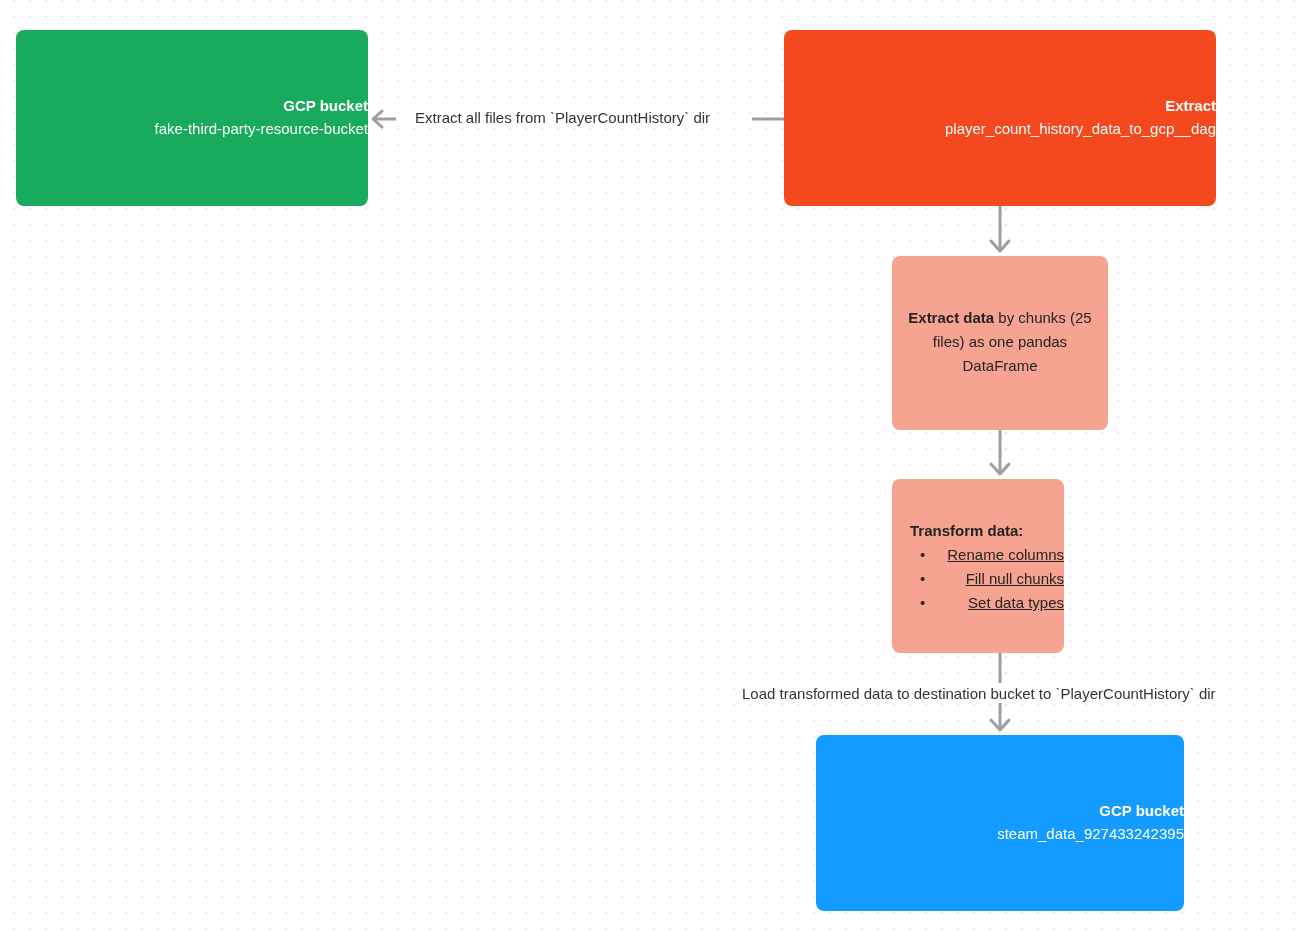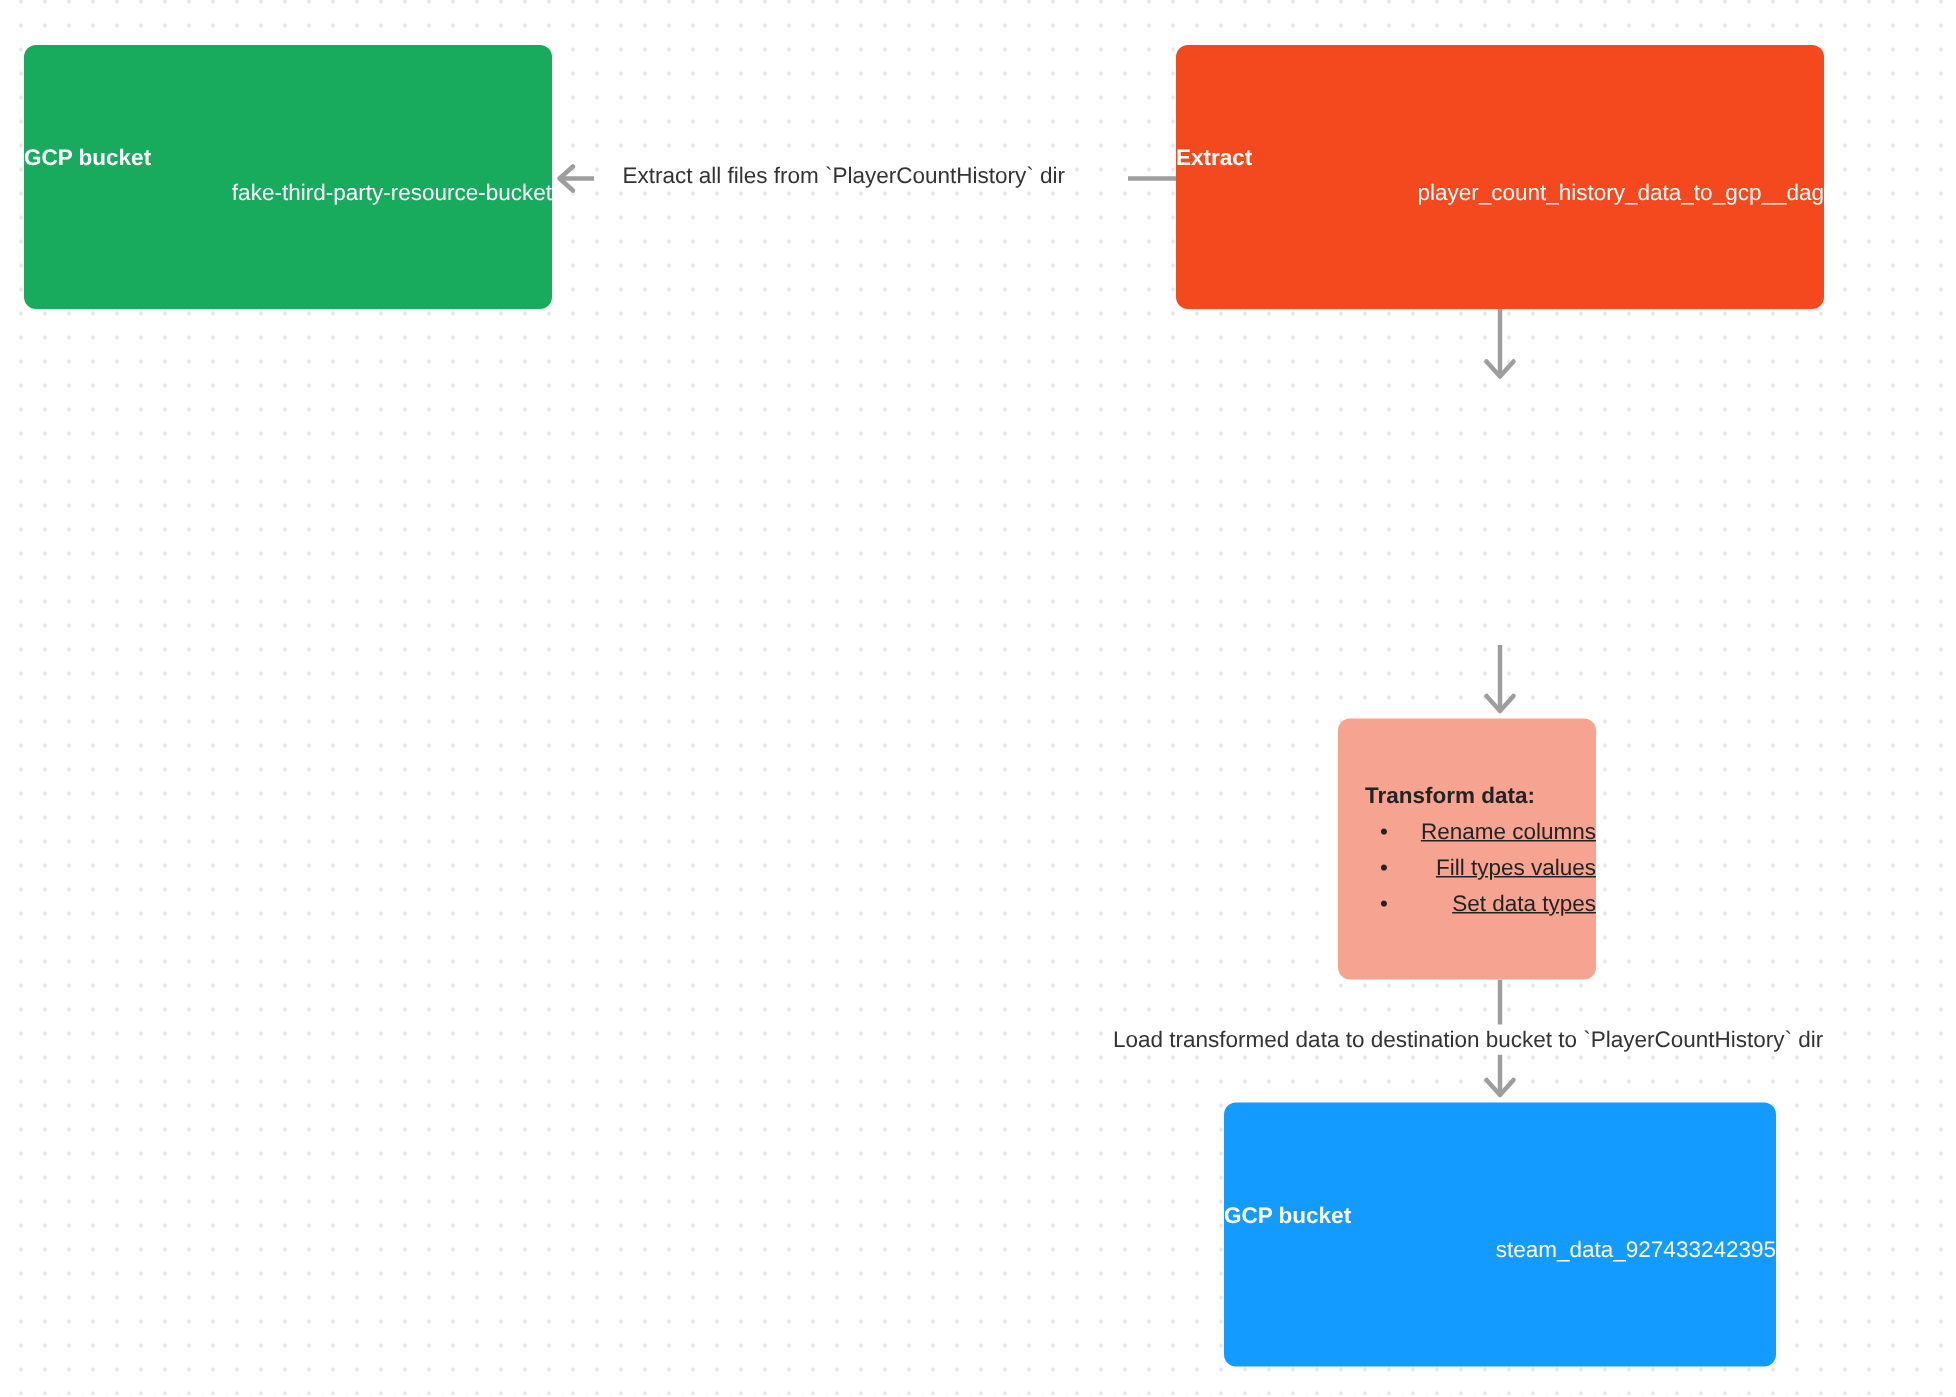--- a/index.html
+++ b/index.html
@@ -53,7 +53,7 @@
     font-weight: bold;
     font-size: 15px;
     line-height: 22px;
-    text-align: left;
+    text-align: right;
   }
   .node-sub {
     font-size: 15px;

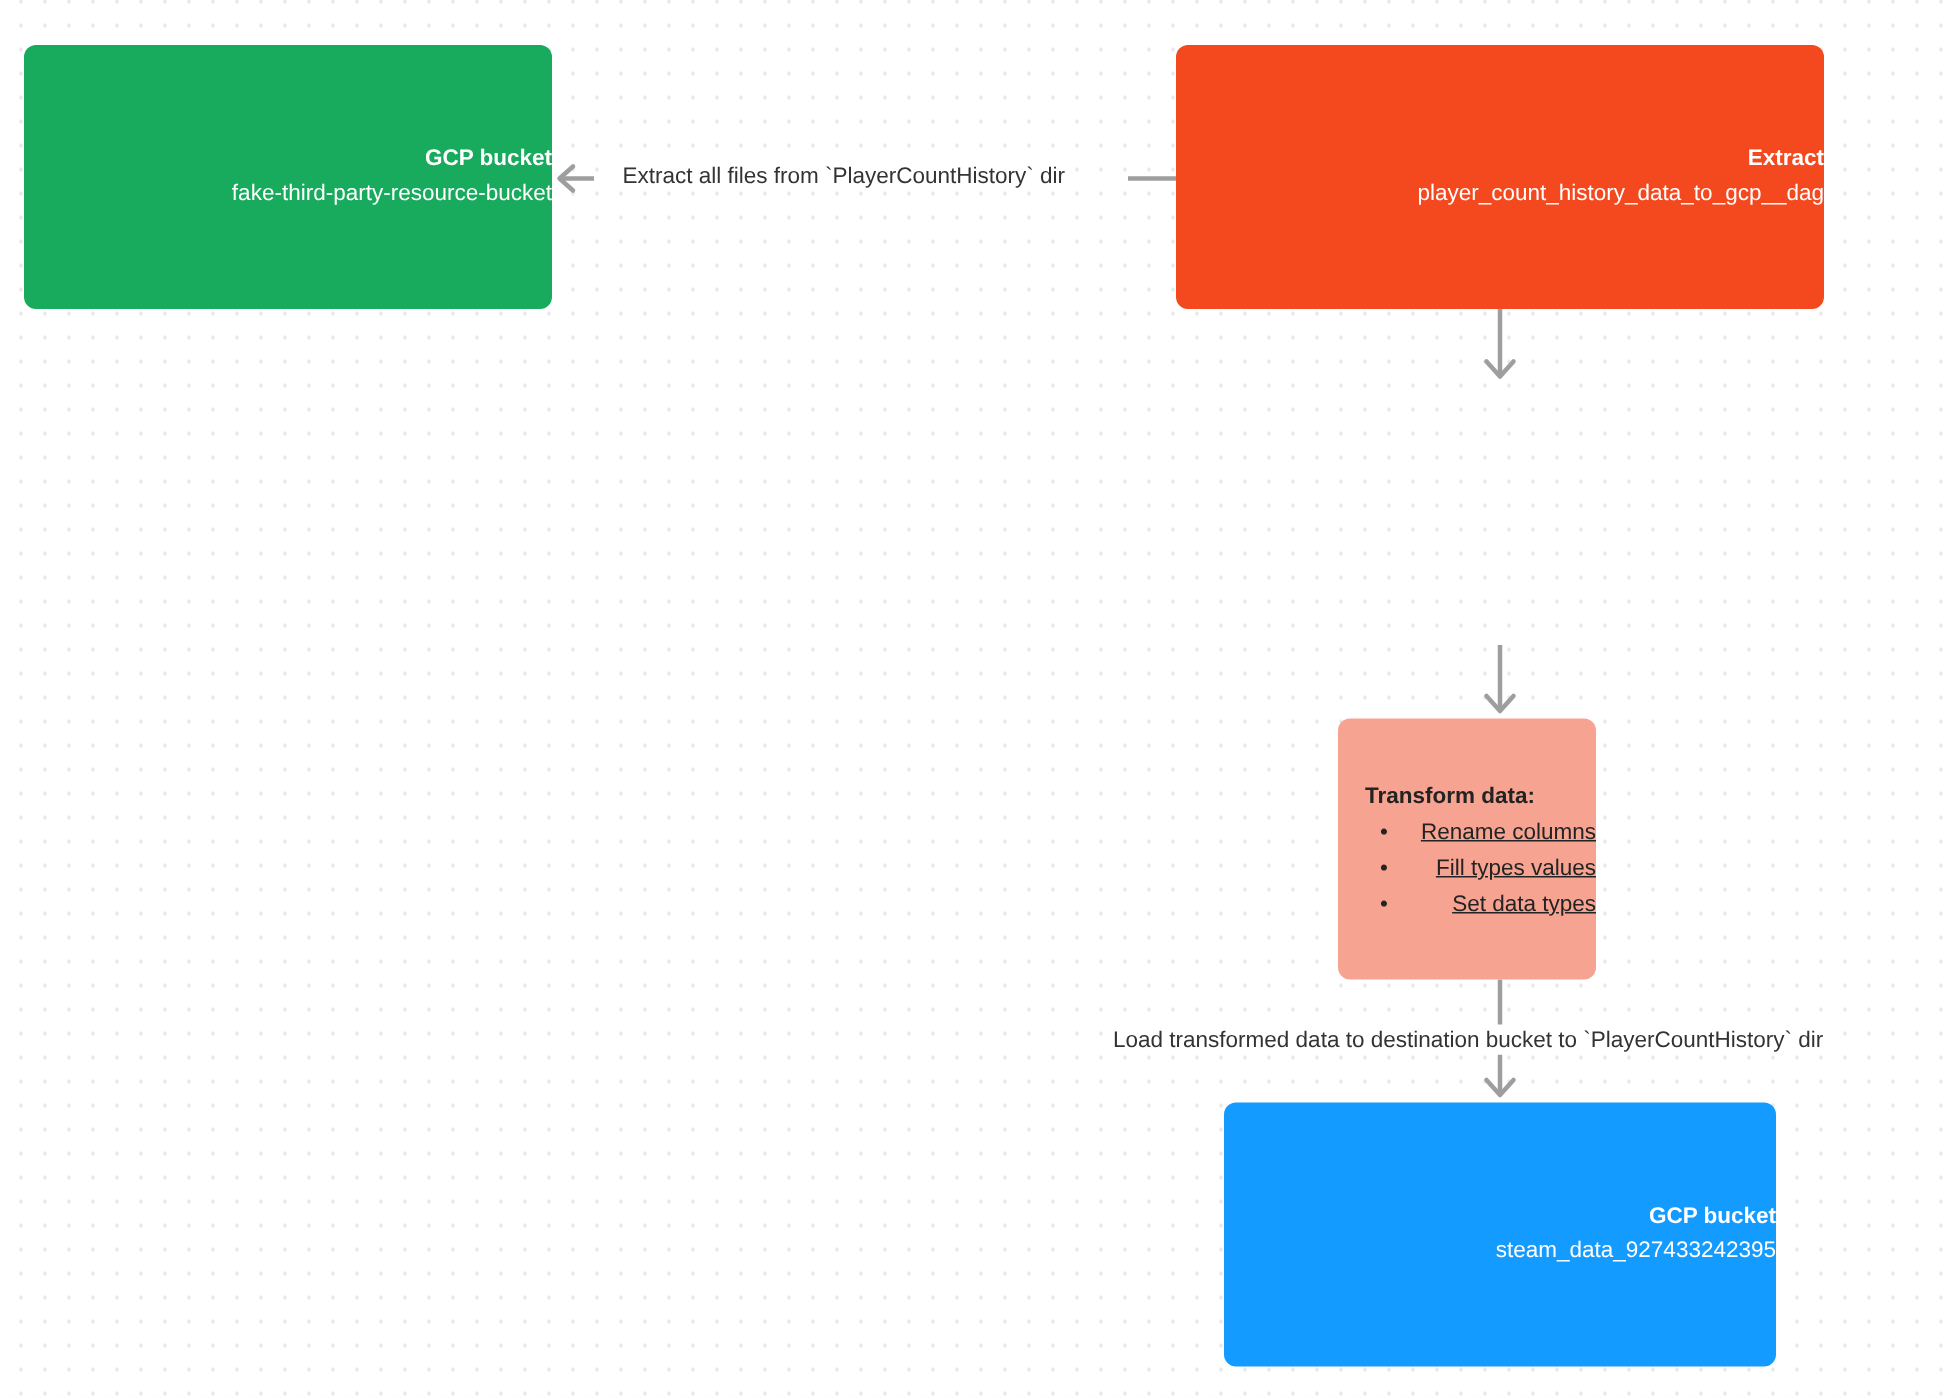--- a/index.html
+++ b/index.html
@@ -204,6 +204,11 @@
     <div class="node-sub">player_count_history_data_to_gcp__dag</div>
   </div>
 
+  <div class="node" id="node-extract">
+    <div class="box-text">
+      <b>Extract data</b><span> by chunks (25 files) as one pandas DataFrame</span>
+    </div>
+  </div>
 
   <div class="node" id="node-transform">
     <div class="tf-title">Transform data:</div>

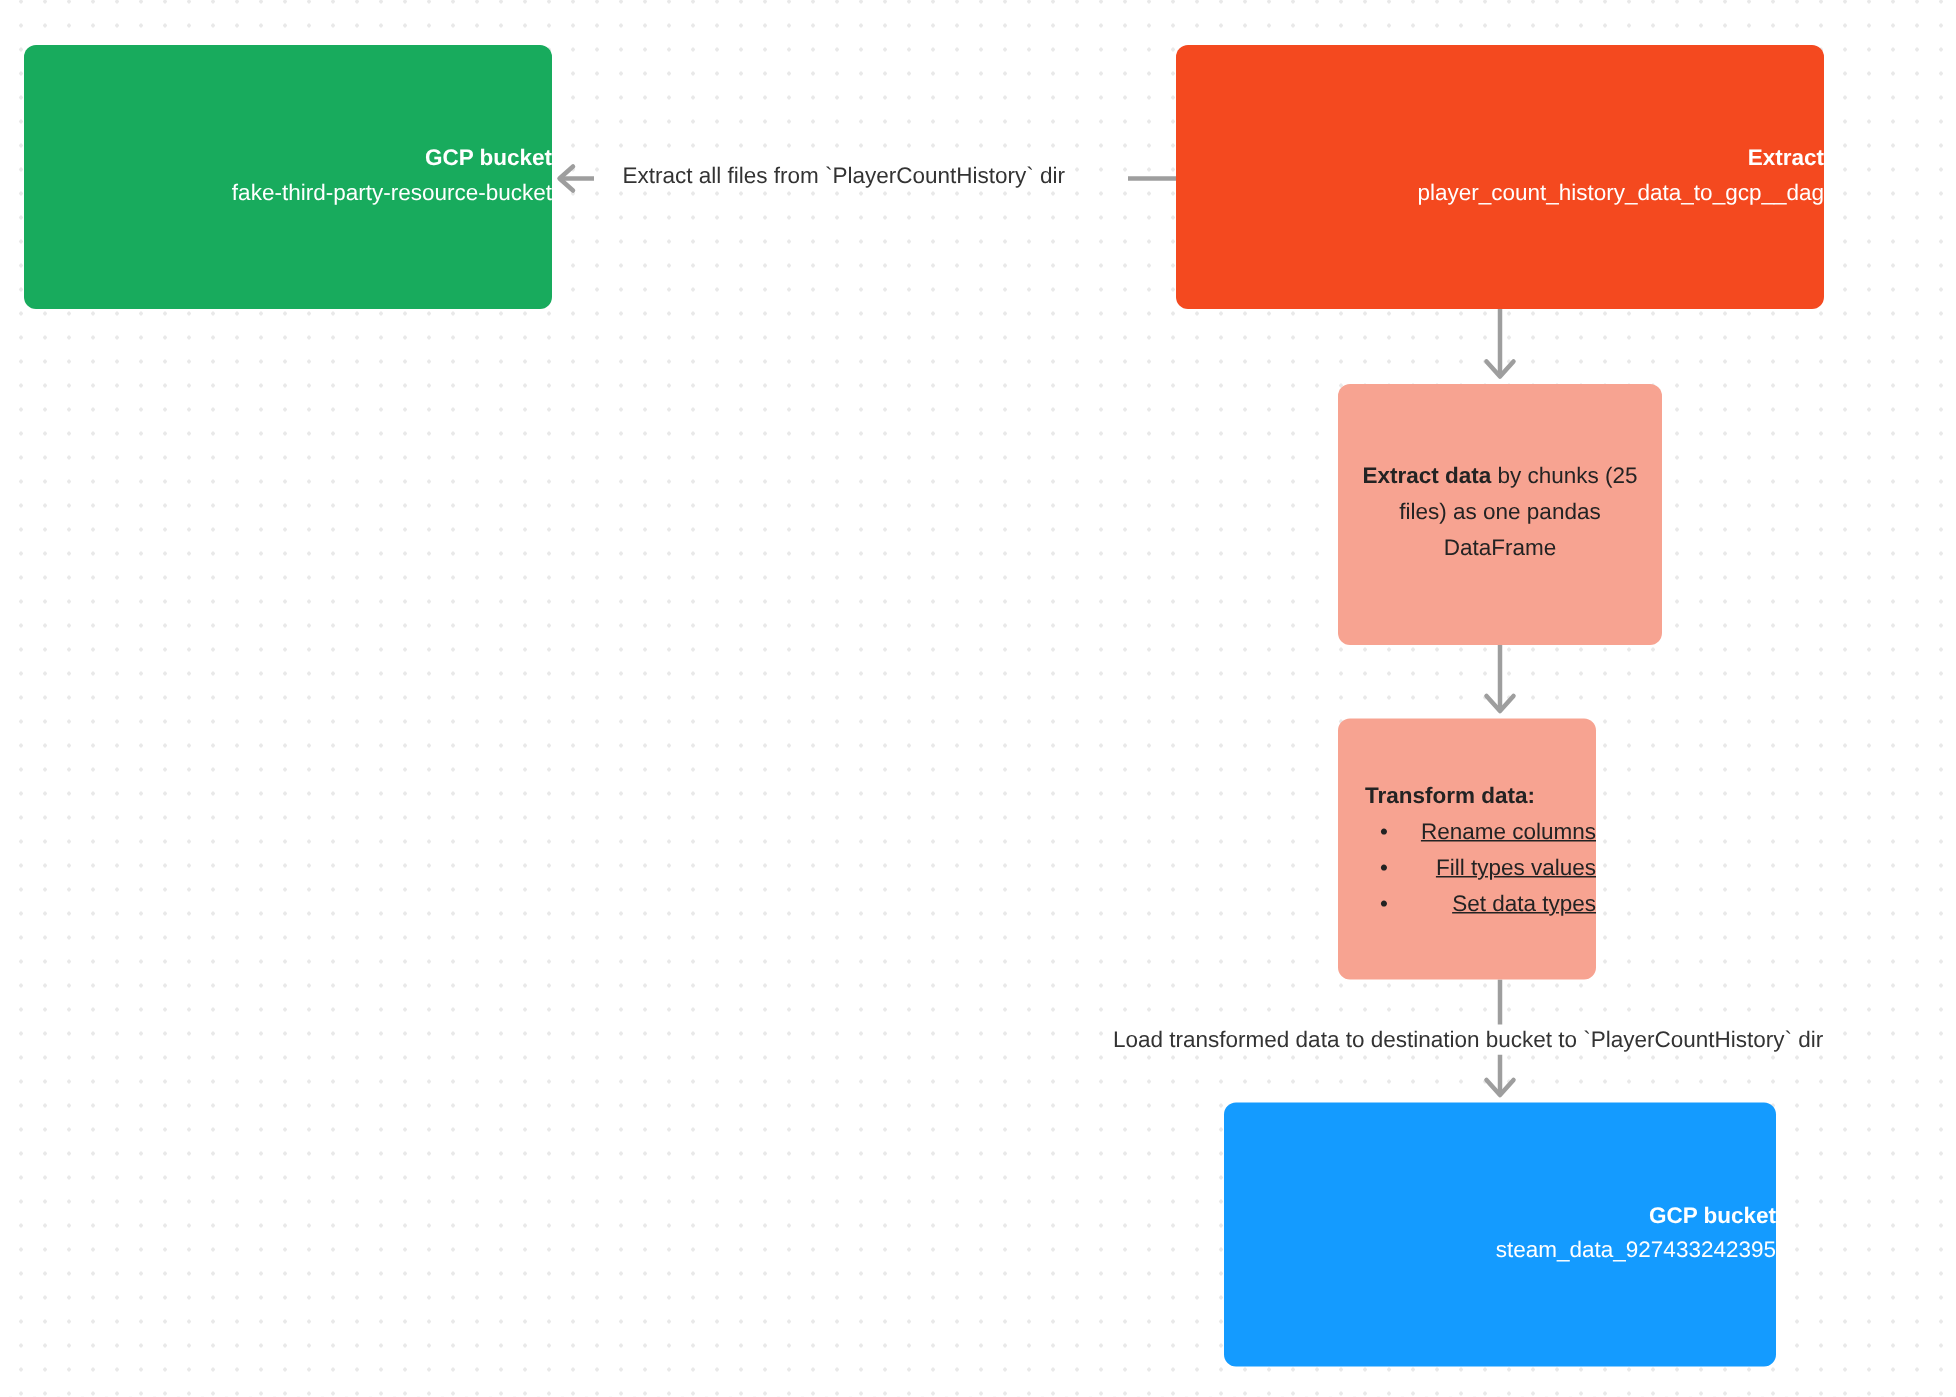--- a/index.html
+++ b/index.html
@@ -214,7 +214,7 @@
     <div class="tf-title">Transform data:</div>
     <ul class="tf-list">
       <li>Rename columns</li>
-      <li>Fill types values</li>
+      <li>Fill null chunks</li>
       <li>Set data types</li>
     </ul>
   </div>

